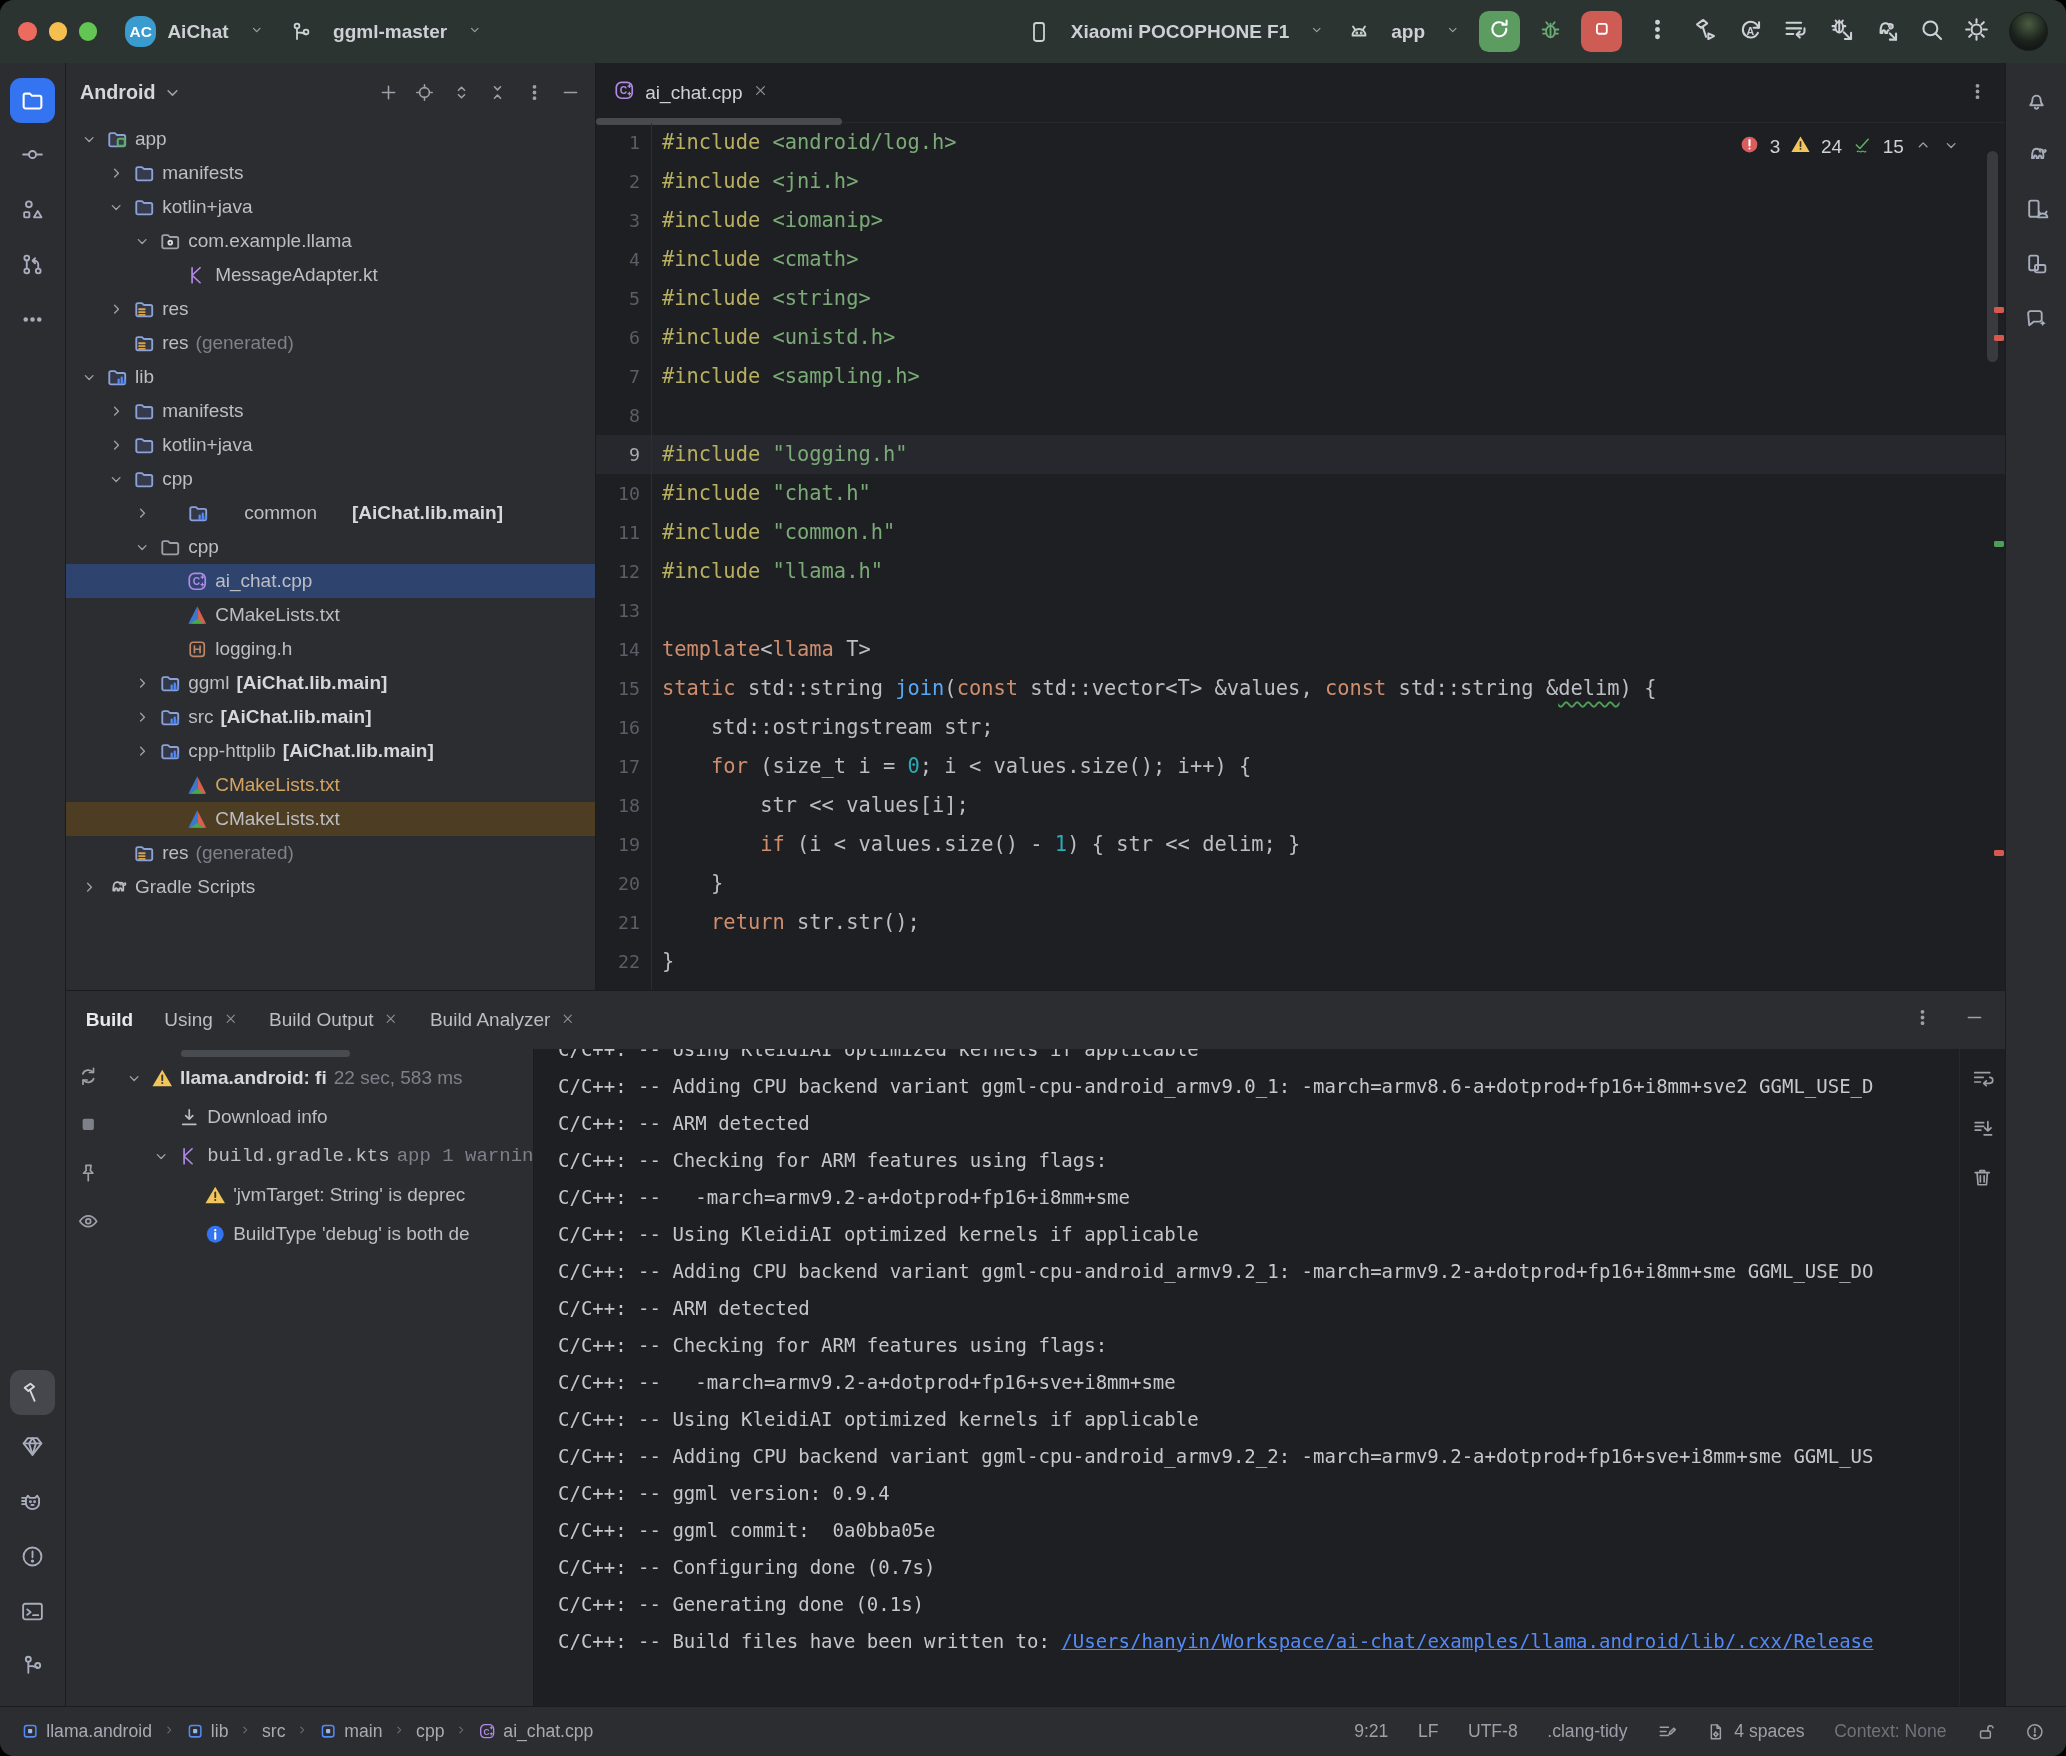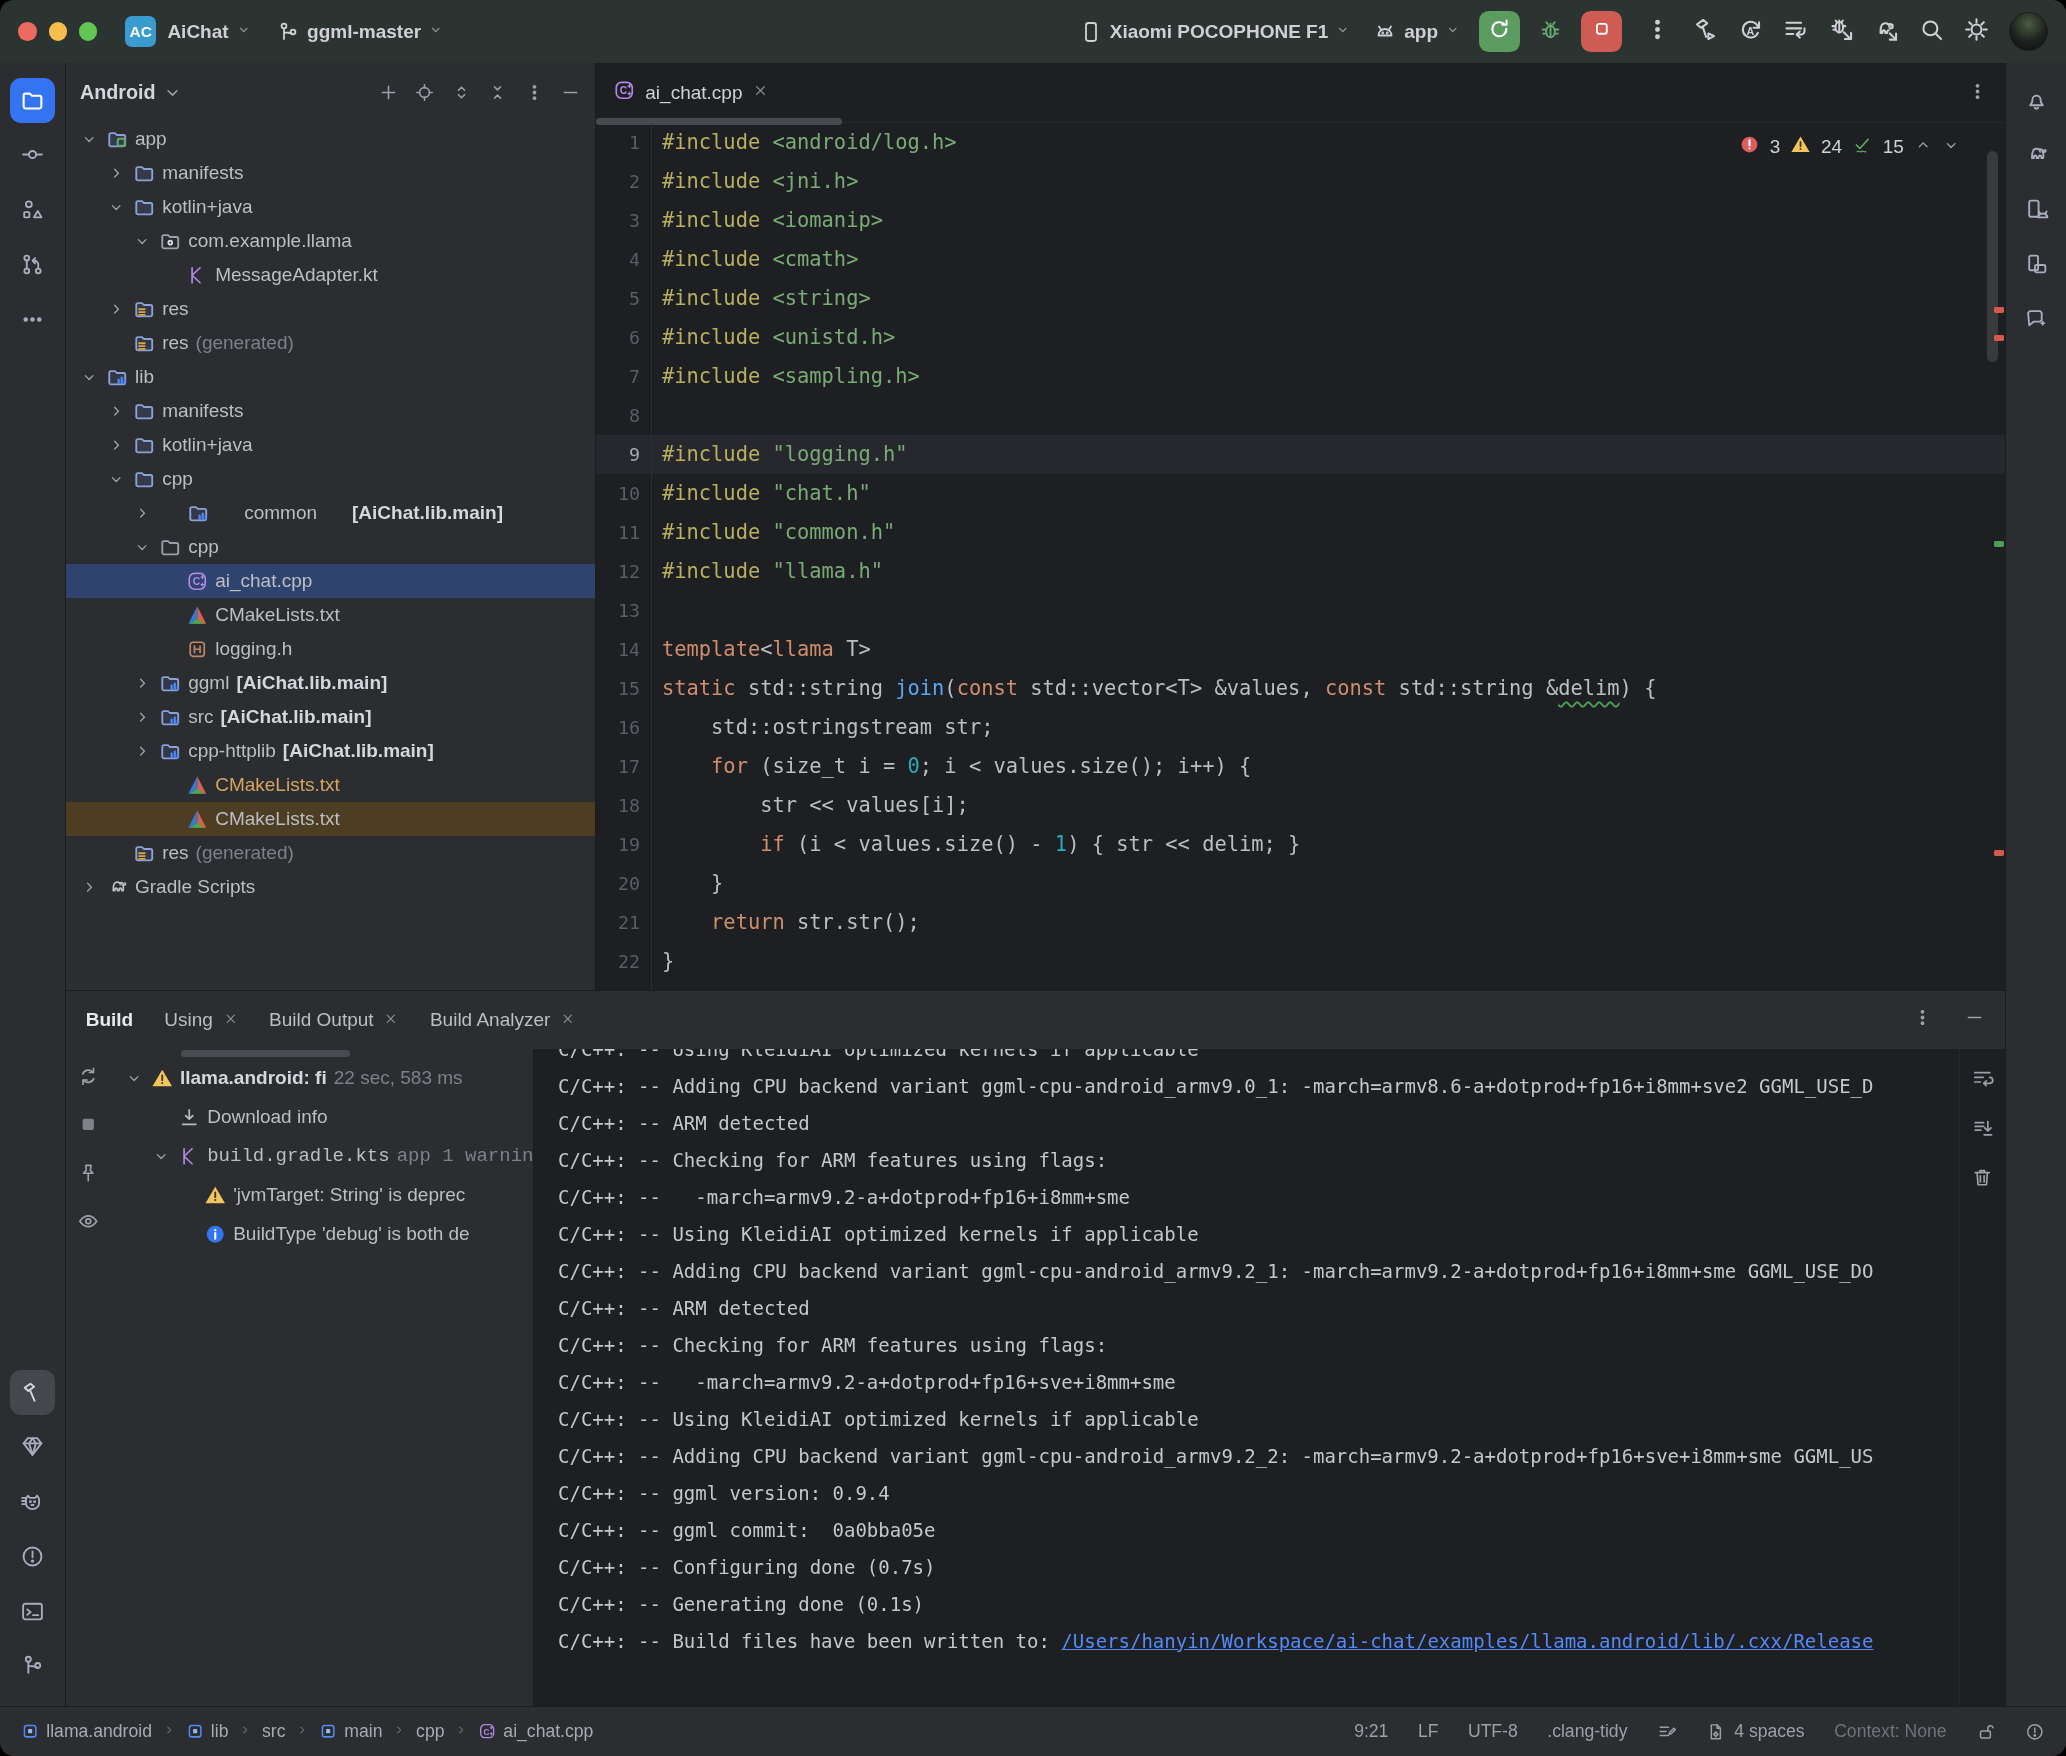--- a/index.html
+++ b/index.html
@@ -12,7 +12,7 @@
   .traffic{display:flex;gap:12px;margin-right:28px;}
   .tl{width:18.3px;height:18.3px;border-radius:50%;}
   .tl.r{background:#ed6a5f}.tl.y{background:#f5bf4f}.tl.g{background:#62c554}
-  .badge{width:31px;height:31px;border-radius:7px;background:#3a9cce;color:#fff;display:flex;
+  .badge{width:31px;height:31px;border-radius:13px;background:#3a9cce;color:#fff;display:flex;
     align-items:center;justify-content:center;font-size:15.5px;font-weight:700;margin-right:11.2px;}
   .tb-group{display:flex;align-items:center;gap:7px;margin-right:25px;cursor:default;}
   .chev-s svg{width:15.5px;height:15.5px;color:#9da0a8}

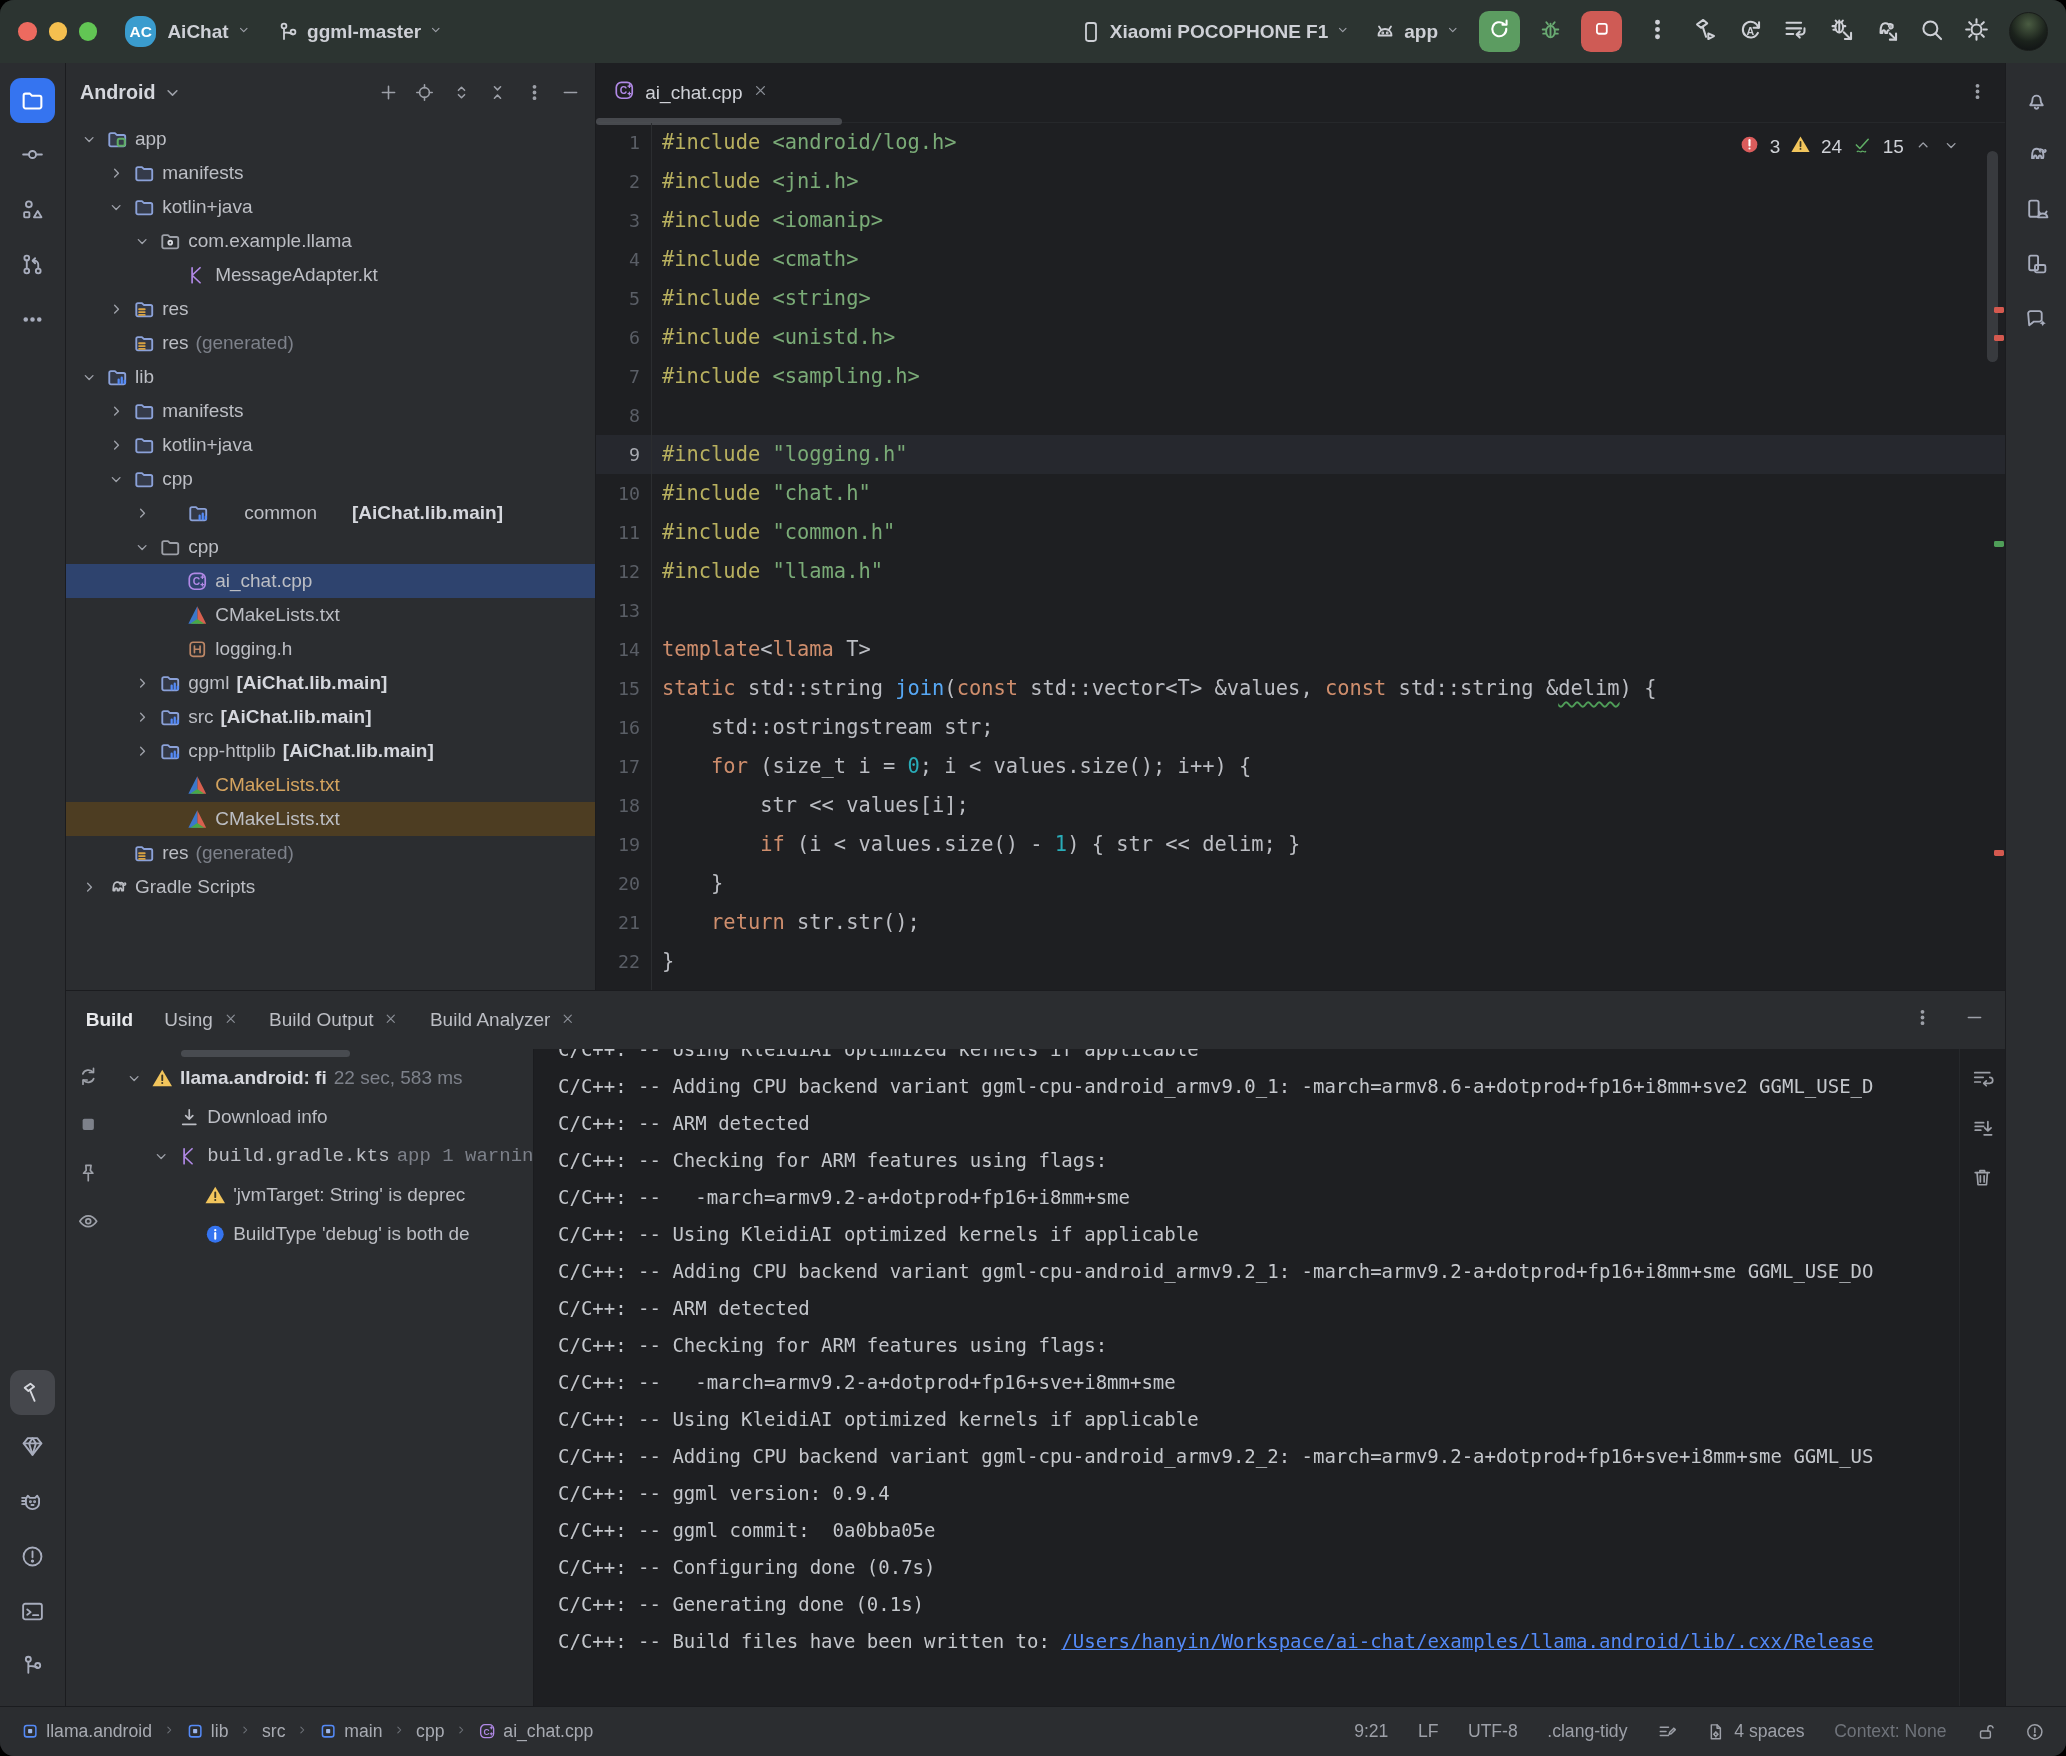--- a/index.html
+++ b/index.html
@@ -14,7 +14,7 @@
   .tl.r{background:#ed6a5f}.tl.y{background:#f5bf4f}.tl.g{background:#62c554}
   .badge{width:31px;height:31px;border-radius:13px;background:#3a9cce;color:#fff;display:flex;
     align-items:center;justify-content:center;font-size:15.5px;font-weight:700;margin-right:11.2px;}
-  .tb-group{display:flex;align-items:center;gap:7px;margin-right:25px;cursor:default;}
+  .tb-group{display:flex;align-items:center;gap:20px;margin-right:25px;cursor:default;}
   .chev-s svg{width:15.5px;height:15.5px;color:#9da0a8}
   .tb-ic svg{width:24px;height:24px;color:#ced0d6}
   .tb-ic{position:relative;display:flex}

